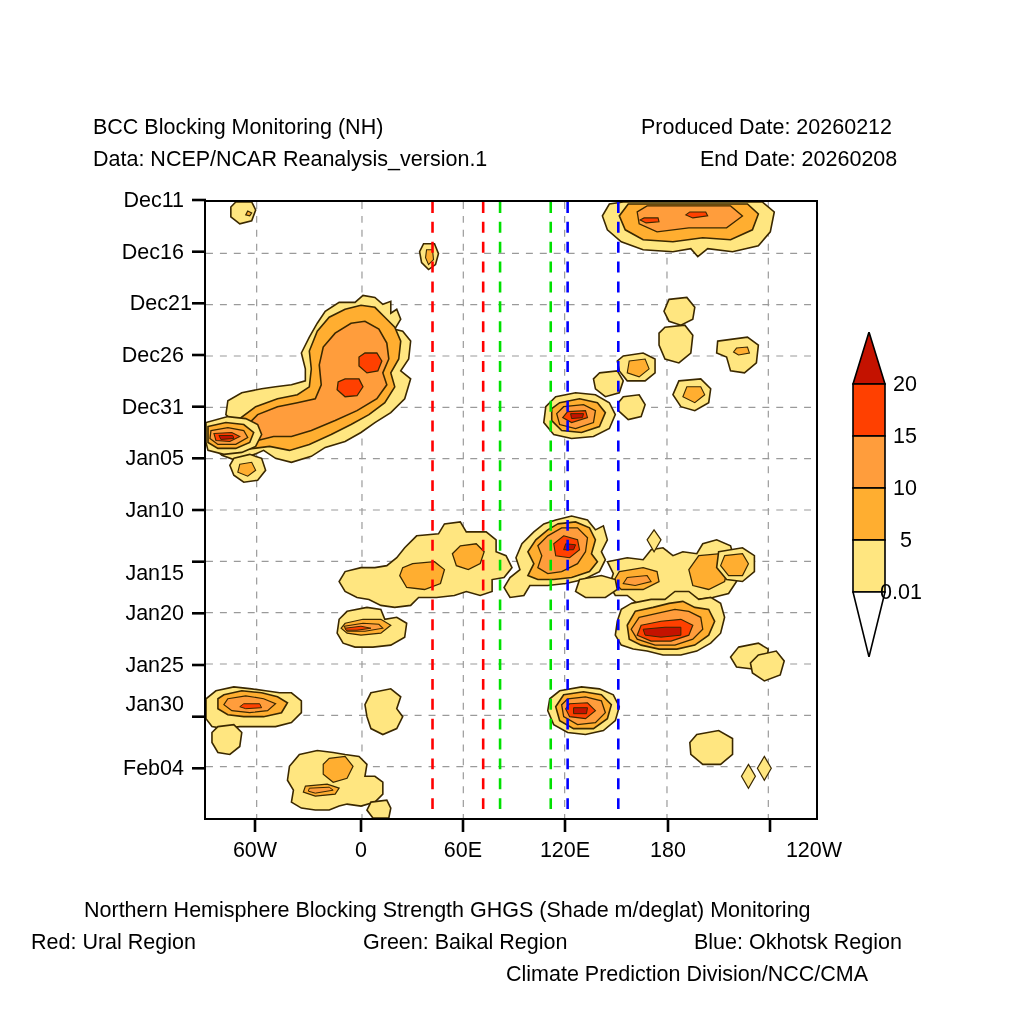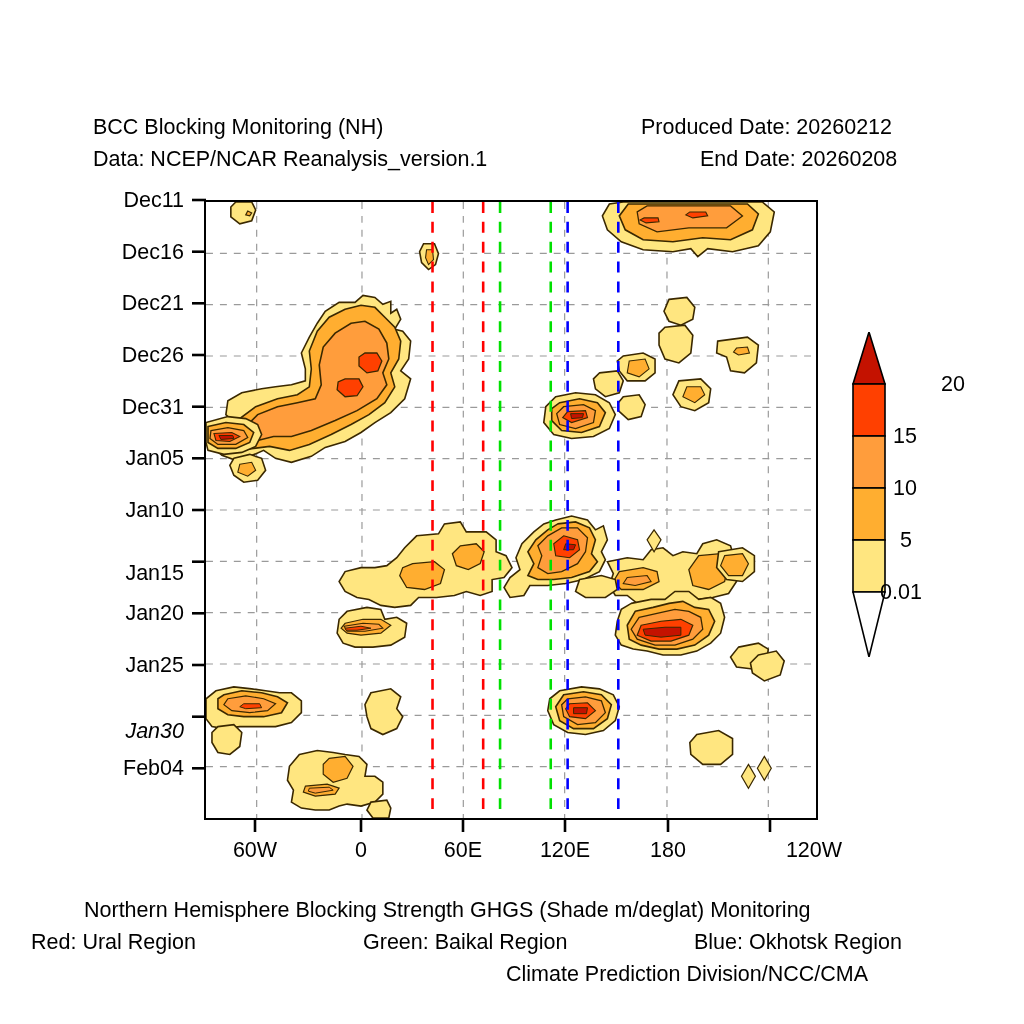--- a/index.html
+++ b/index.html
@@ -261,7 +261,7 @@
 
   <div class="ytick-label" style="left:64px;top:200px;">Dec11</div>
   <div class="ytick-label" style="left:64px;top:251.7px;">Dec16</div>
-  <div class="ytick-label" style="left:64px;top:303.3px;">Dec21</div>
+  <div class="ytick-label" style="left:72px;top:303.3px;">Dec21</div>
   <div class="ytick-label" style="left:64px;top:355px;">Dec26</div>
   <div class="ytick-label" style="left:64px;top:406.7px;">Dec31</div>
   <div class="ytick-label" style="left:64px;top:458.3px;">Jan05</div>

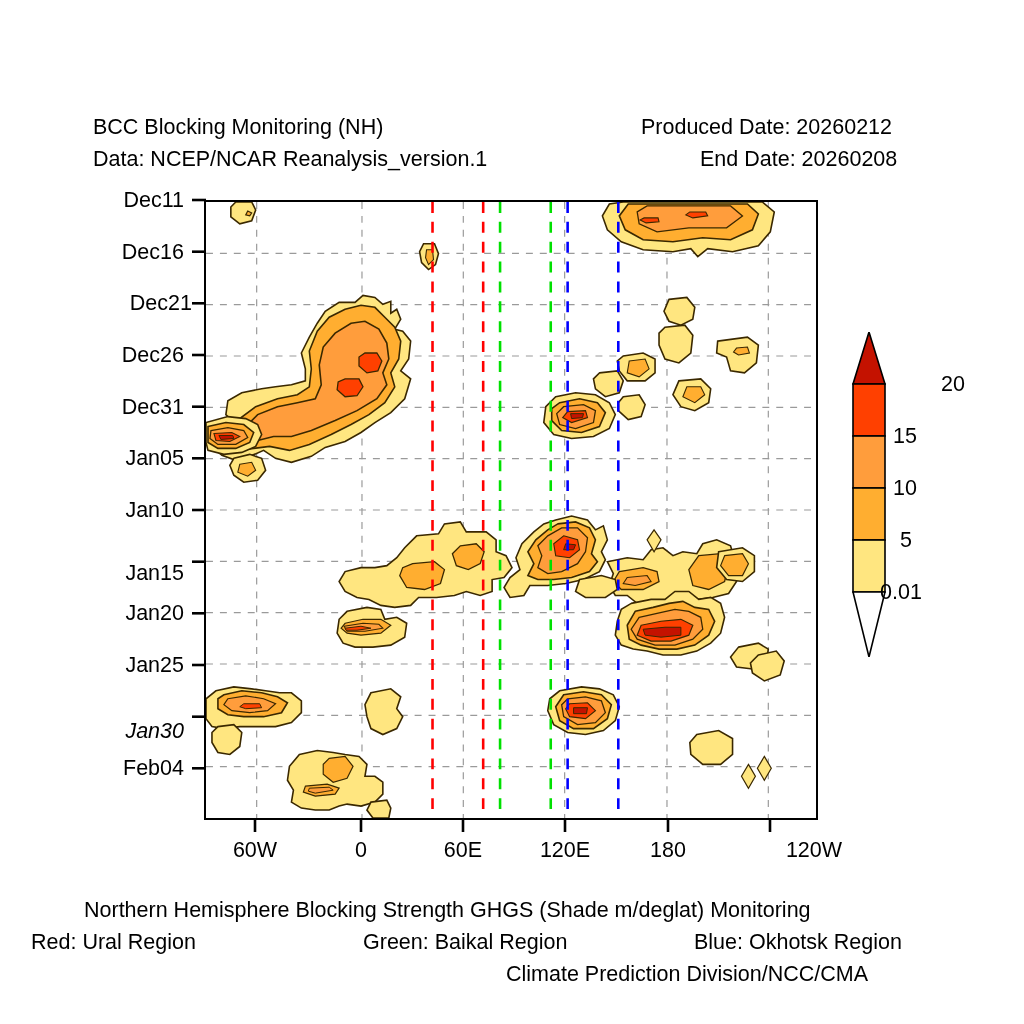--- a/index.html
+++ b/index.html
@@ -289,7 +289,7 @@
       <polygon fill="#FFFFFF" points="1,260 33,260 17,325"></polygon>
     </g>
   </svg>
-  <div class="cb-label" style="top:384px;margin-left:48px;">20</div>
+  <div class="cb-label" style="top:384px;">20</div>
   <div class="cb-label" style="top:436px;">15</div>
   <div class="cb-label" style="top:488px;">10</div>
   <div class="cb-label" style="top:540px;left:900px;">5</div>

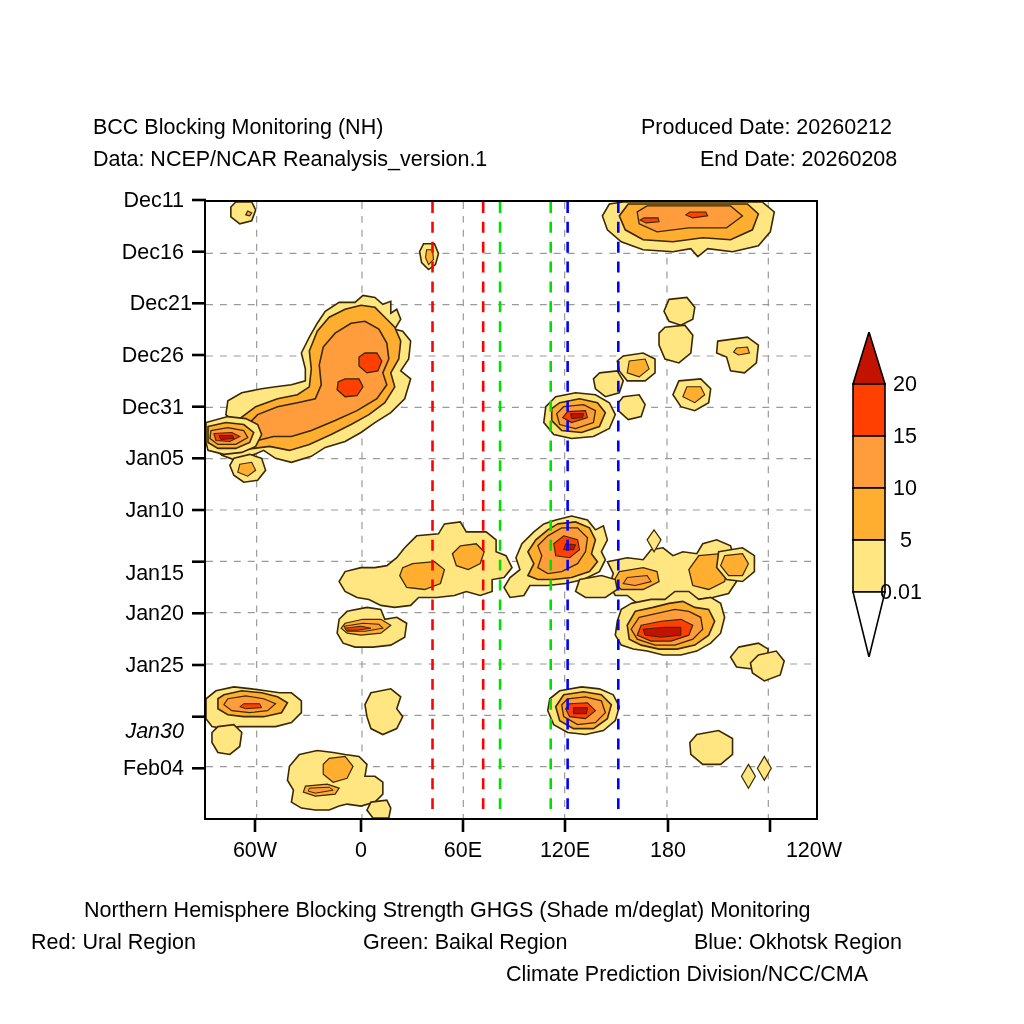--- a/index.html
+++ b/index.html
@@ -269,7 +269,7 @@
   <div class="ytick-label" style="left:64px;top:561.7px;margin-top:11px;">Jan15</div>
   <div class="ytick-label" style="left:64px;top:613.3px;">Jan20</div>
   <div class="ytick-label" style="left:64px;top:665px;">Jan25</div>
-  <div class="ytick-label" style="left:64px;top:731px;font-style:italic;">Jan30</div>
+  <div class="ytick-label" style="left:64px;top:704px;">Jan30</div>
   <div class="ytick-label" style="left:64px;top:768.3px;">Feb04</div>
 
   <div class="xtick-label" style="left:255px;">60W</div>

